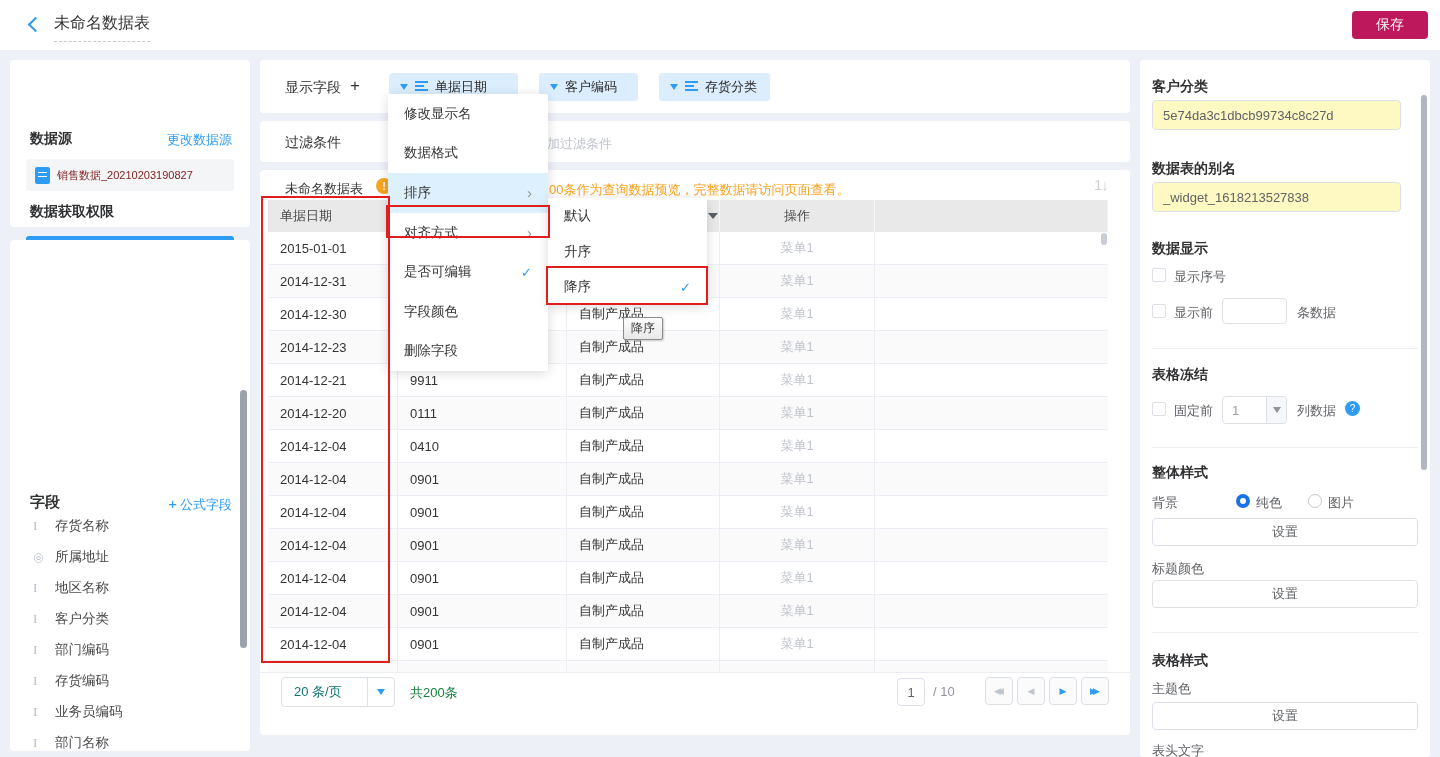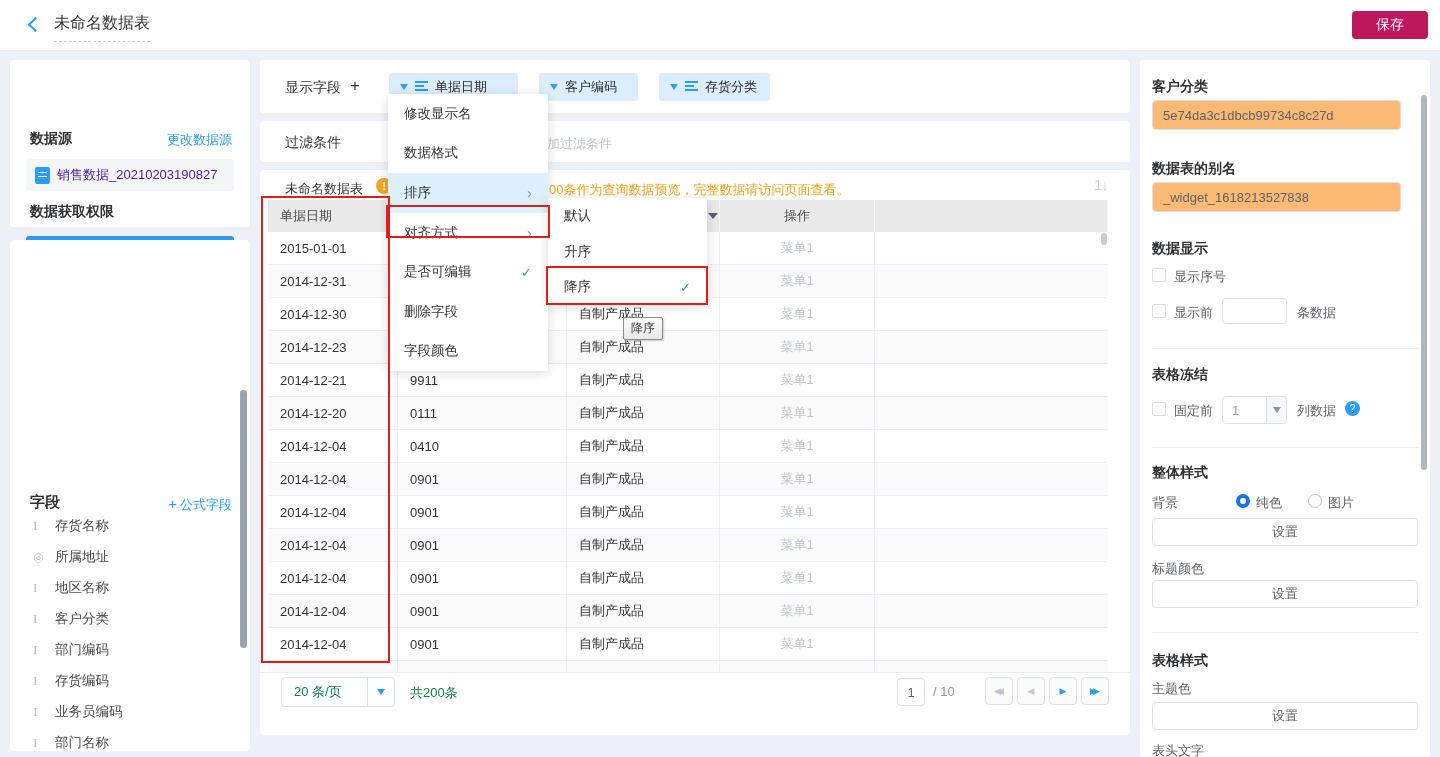--- a/index.html
+++ b/index.html
@@ -120,7 +120,7 @@
 
 .card-right{left:1140px;top:60px;width:290px;height:697px;overflow:hidden;}
 .rp-h{position:absolute;left:12px;font-size:14px;font-weight:bold;color:#303133;}
-.rp-input{position:absolute;left:12px;width:249px;height:30px;border:1px solid #dcdfe6;border-radius:4px;padding:0 10px;font-size:13px;color:#606266;background:#fdba74;}
+.rp-input{position:absolute;left:12px;width:249px;height:30px;border:1px solid #dcdfe6;border-radius:4px;padding:0 10px;font-size:13px;color:#606266;background:#fef9c3;}
 .rp-label{position:absolute;font-size:13px;color:#606266;}
 .cbx{position:absolute;width:14px;height:14px;border:1px solid #dcdfe6;border-radius:2px;background:#fff;cursor:pointer;}
 .rp-divider{position:absolute;left:12px;width:266px;border-top:1px solid #ebeef5;}

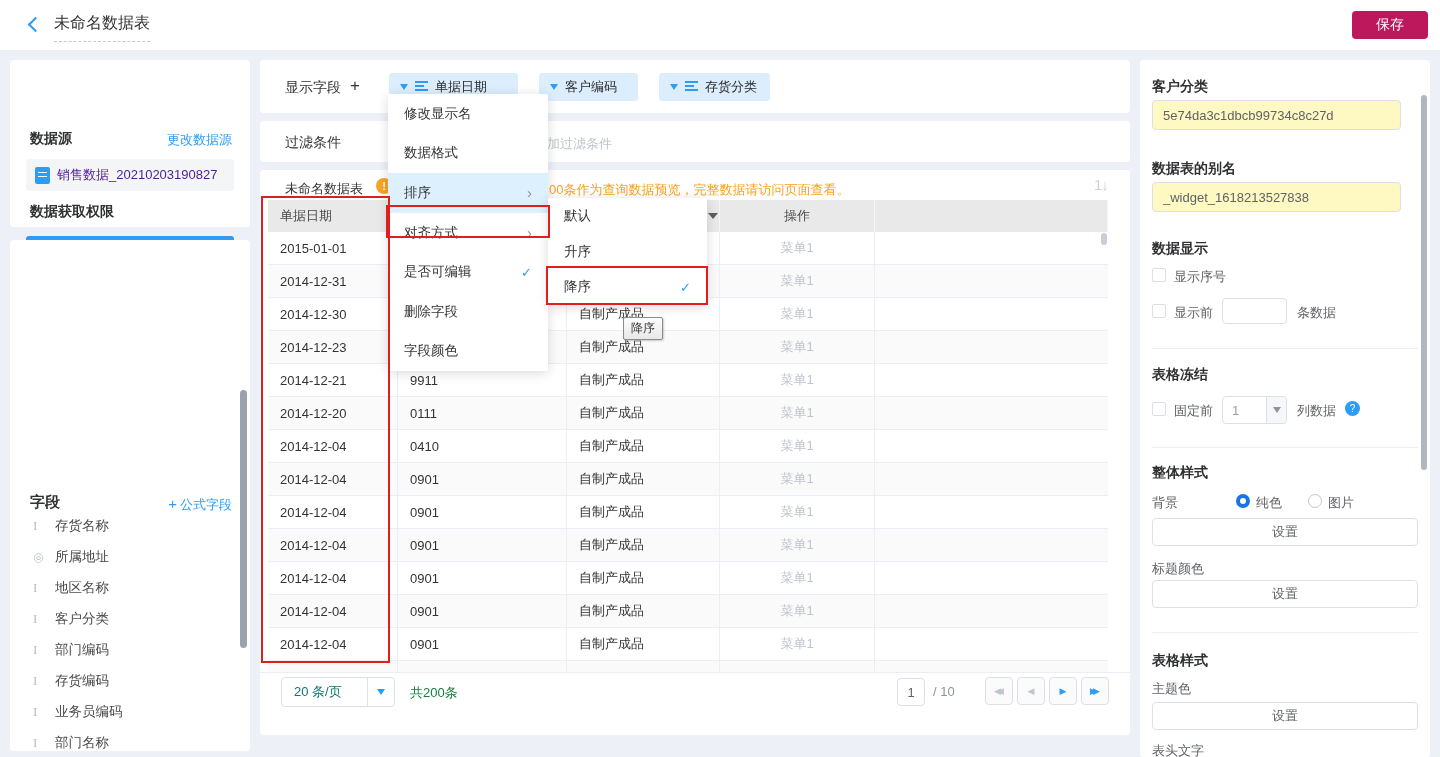--- a/index.html
+++ b/index.html
@@ -22,7 +22,7 @@
 .file-box{position:absolute;left:16px;top:99px;width:208px;height:32px;background:#f3f5f7;border-radius:3px;display:flex;align-items:center;padding:0 0 0 9px;}
 .file-ic{width:15px;height:17px;border-radius:2px;background:linear-gradient(#2d9cf4,#2d9cf4);position:relative;margin-right:7px;flex:none;}
 .file-ic::before{content:"";position:absolute;left:3px;top:5px;width:9px;height:8px;background:repeating-linear-gradient(#fff 0 1.5px,transparent 1.5px 4px);}
-.file-name{font-size:13px;color:#4c1d95;white-space:nowrap;}
+.file-name{font-size:11px;color:#7f1d1d;white-space:nowrap;}
 .perm-title{position:absolute;left:20px;top:143px;}
 .perm-btn{position:absolute;left:16px;top:176px;width:208px;height:32px;background:#2e9cf5;border-radius:3px;color:#fff;font-size:14px;display:flex;align-items:center;justify-content:center;cursor:pointer;}
 

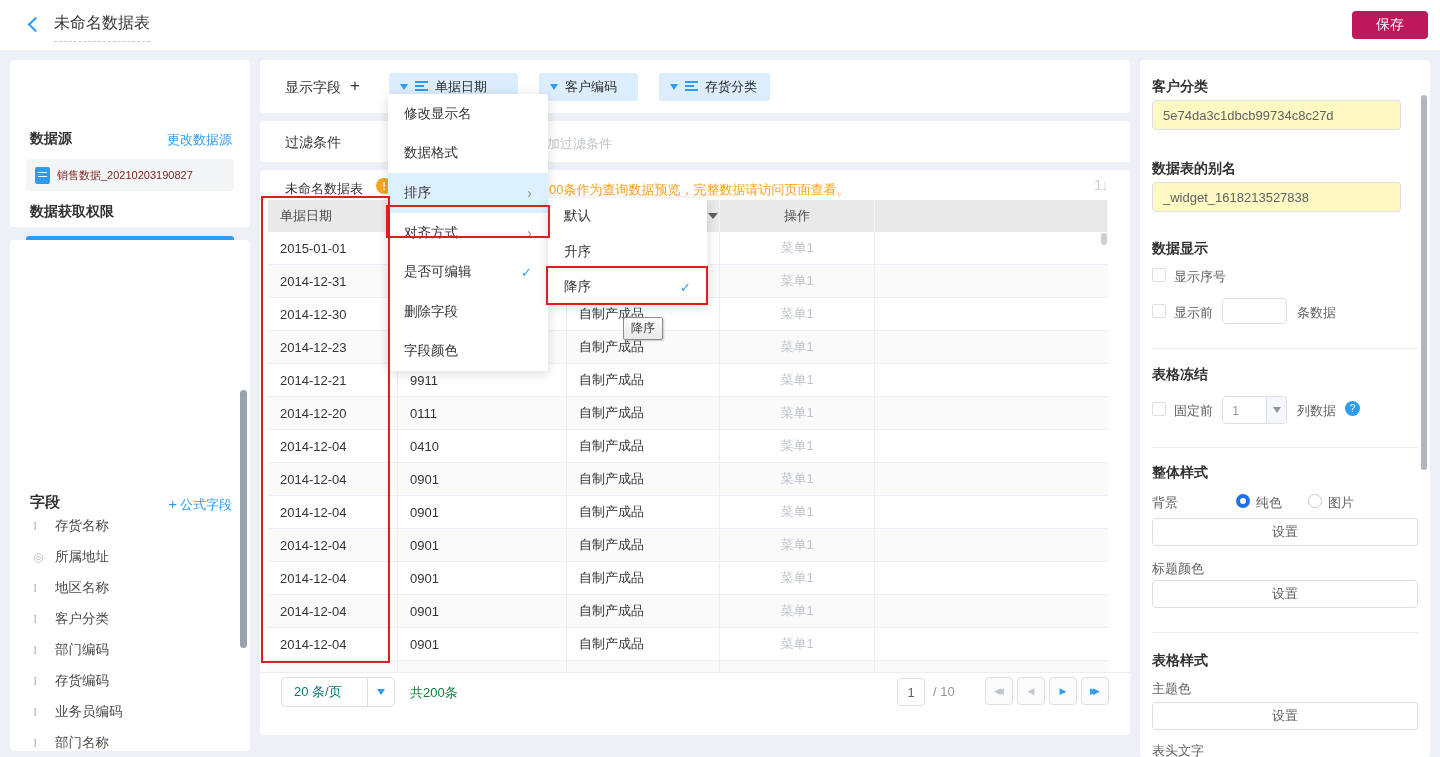--- a/index.html
+++ b/index.html
@@ -396,11 +396,11 @@
         <span class="check">✓</span>
       </div>
       <div class="menu-item">
+        <span class="lbl">字段颜色</span>
+
+      </div>
+      <div class="menu-item">
         <span class="lbl">删除字段</span>
-
-      </div>
-      <div class="menu-item">
-        <span class="lbl">字段颜色</span>
 
       </div>
     </div>

